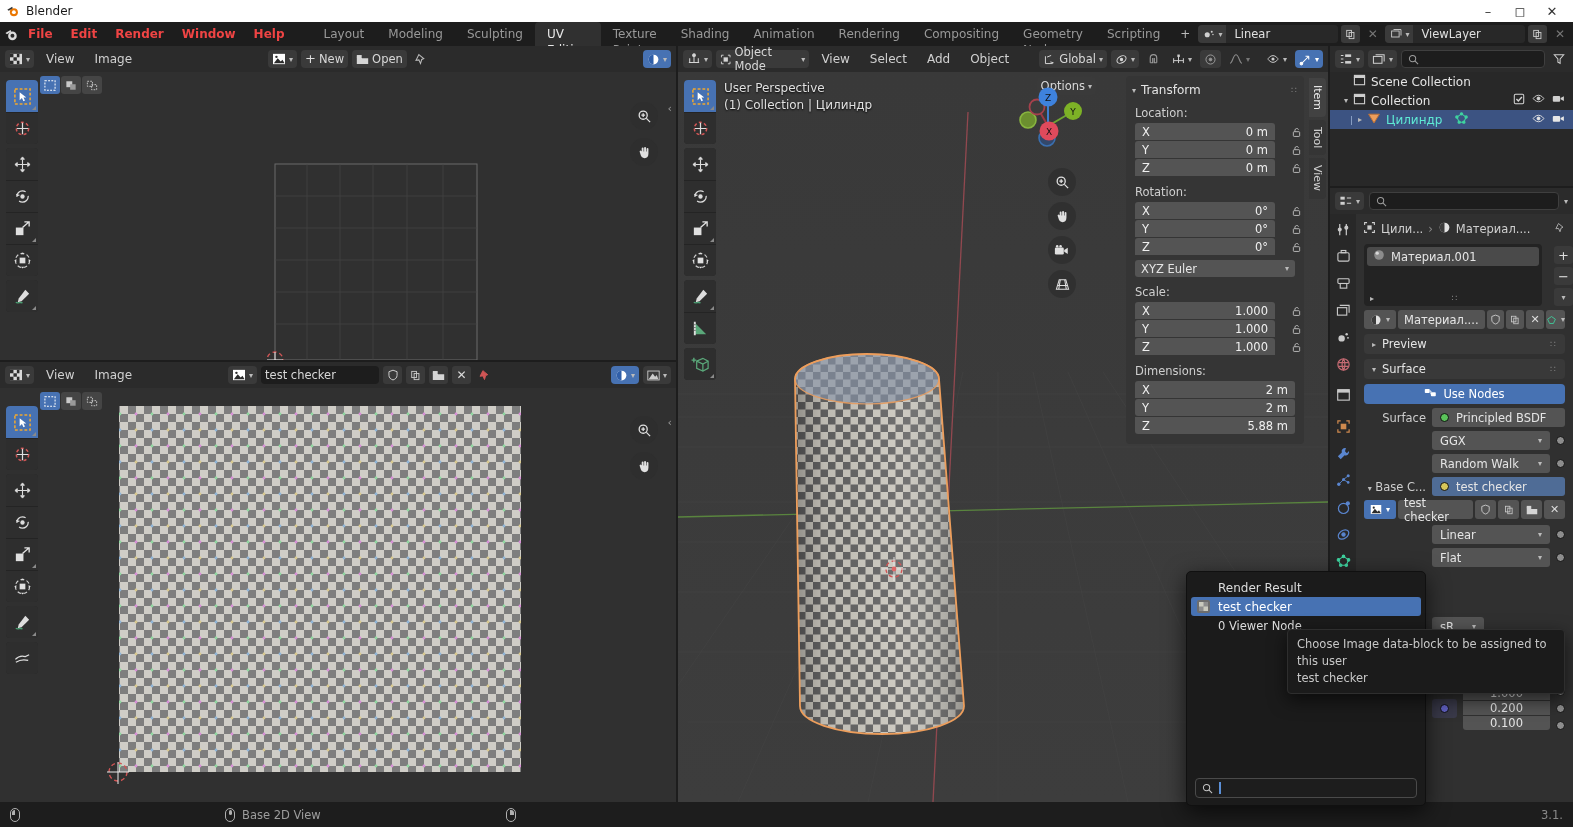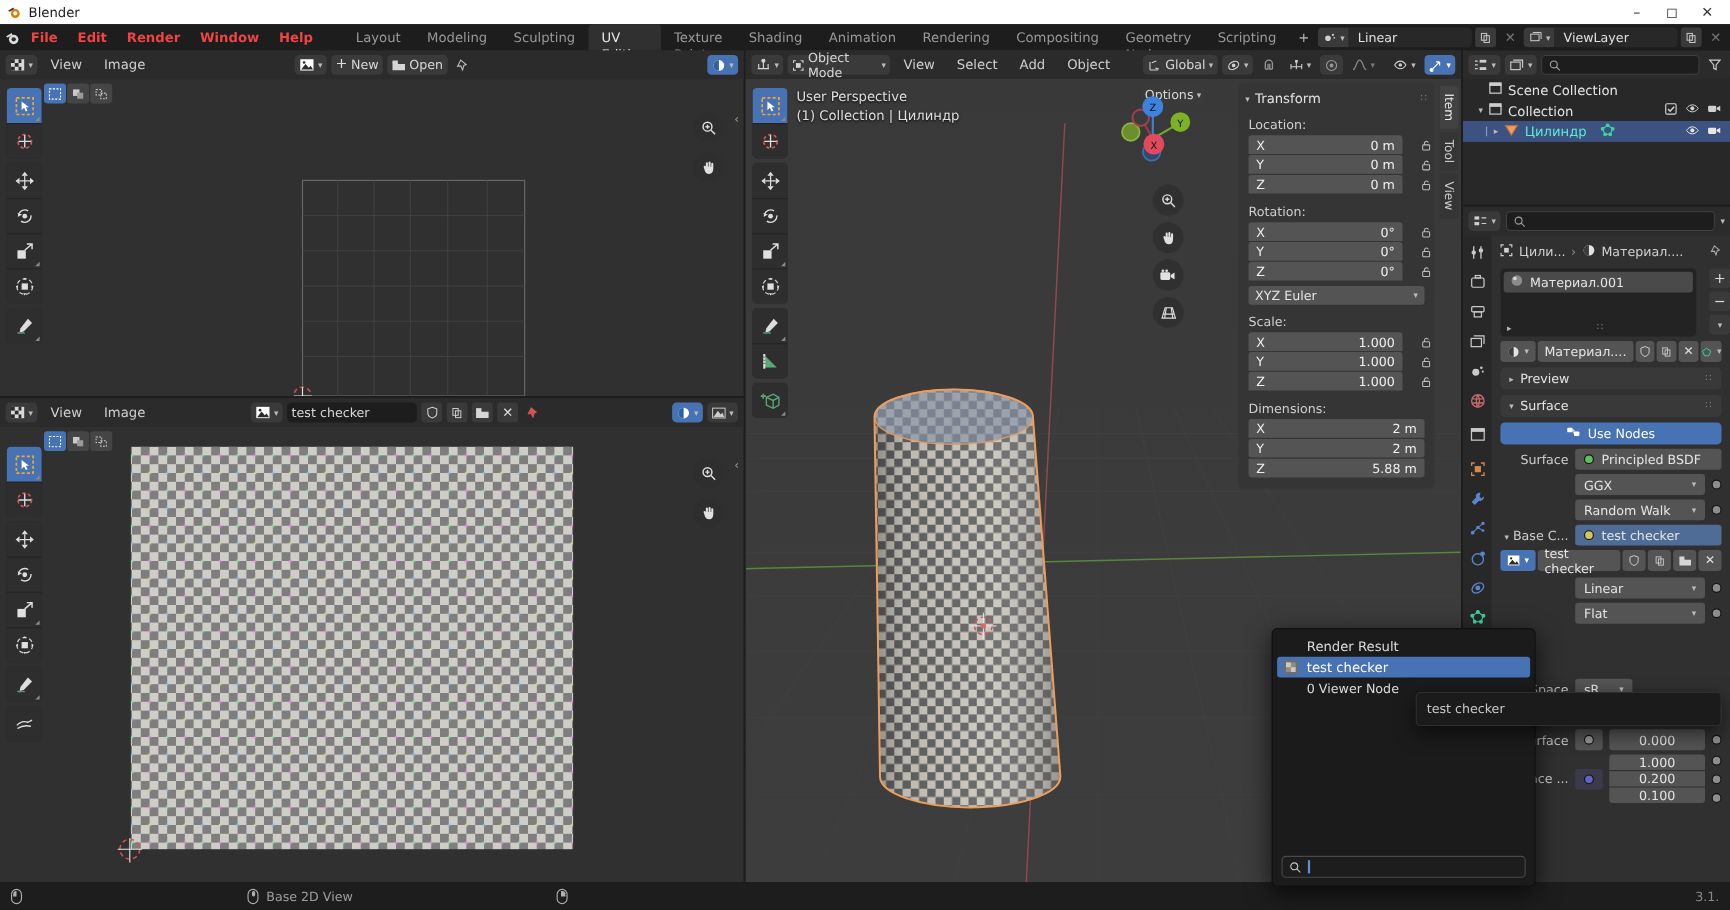--- a/index.html
+++ b/index.html
@@ -1307,7 +1307,7 @@
         </span>
       </div>
 
-      <div style="display:flex;gap:4px;align-items:flex-start;">
+      <div style="display:flex;gap:4px;align-items:flex-end;">
         <div class="matlist" style="flex:1;">
           <div class="item">
             <span>

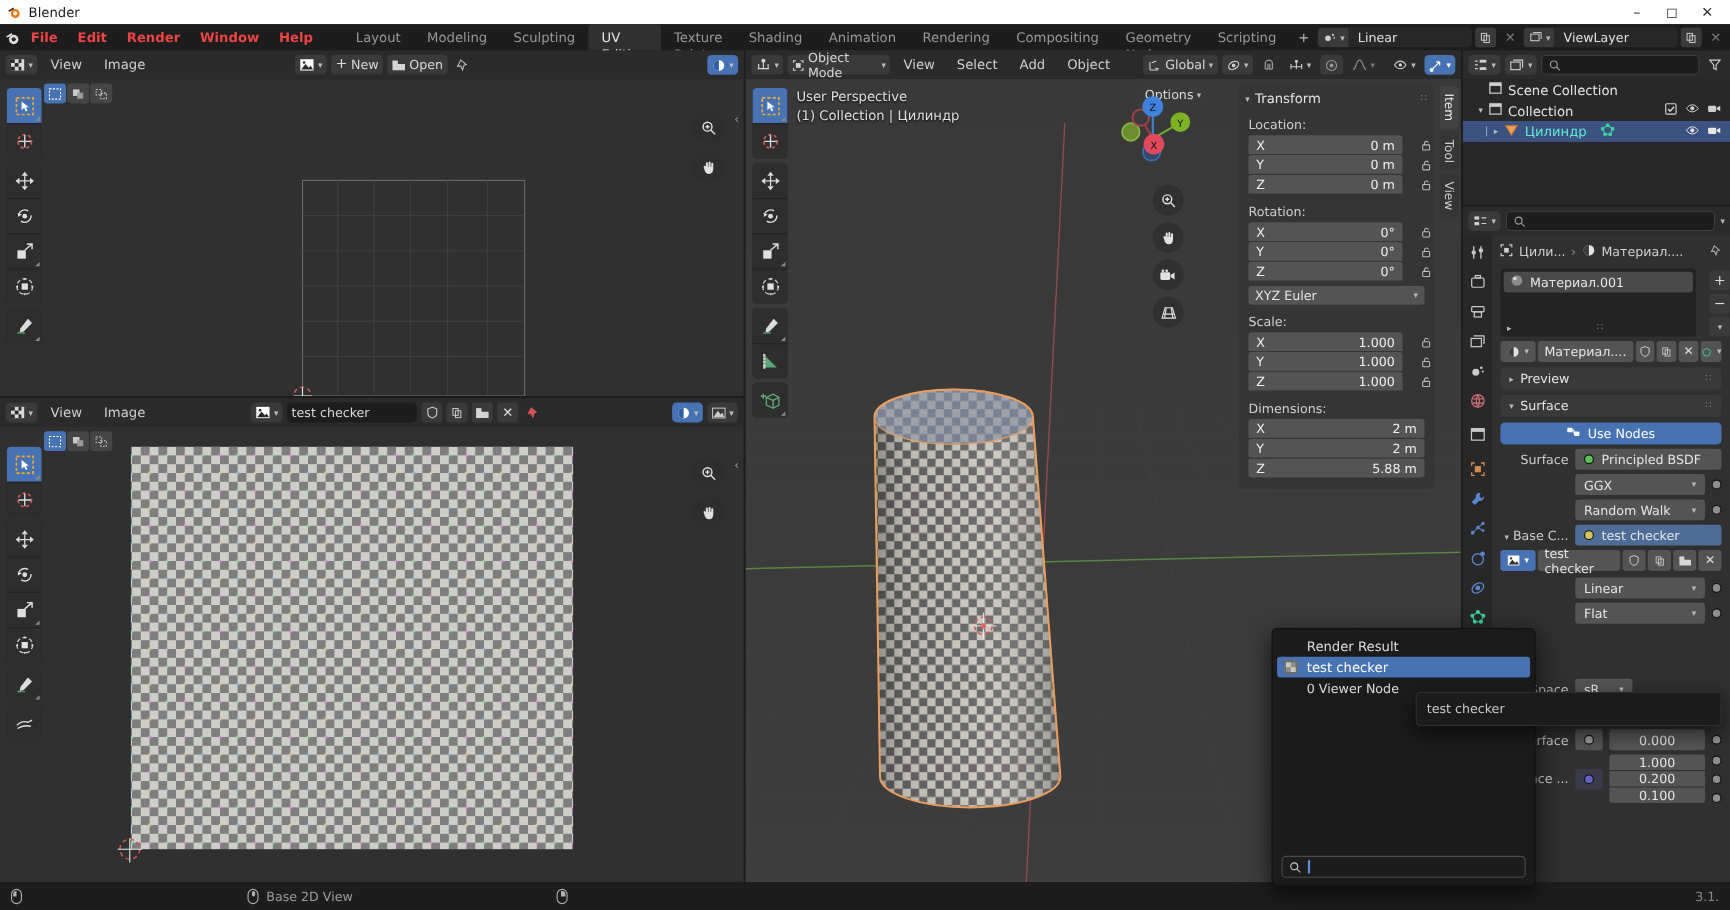--- a/index.html
+++ b/index.html
@@ -1513,7 +1513,7 @@
     </div>
   </div>
 
-  <div class="popup" style="left:1156px; top:525px; width:240px; height:235px; padding:6px 4px 0;">
+  <div class="popup" style="left:1186px; top:525px; width:240px; height:235px; padding:6px 4px 0;">
     <div class="pitem">
       <span class="swatch" style="background:transparent"></span>
       <span>Render Result</span>

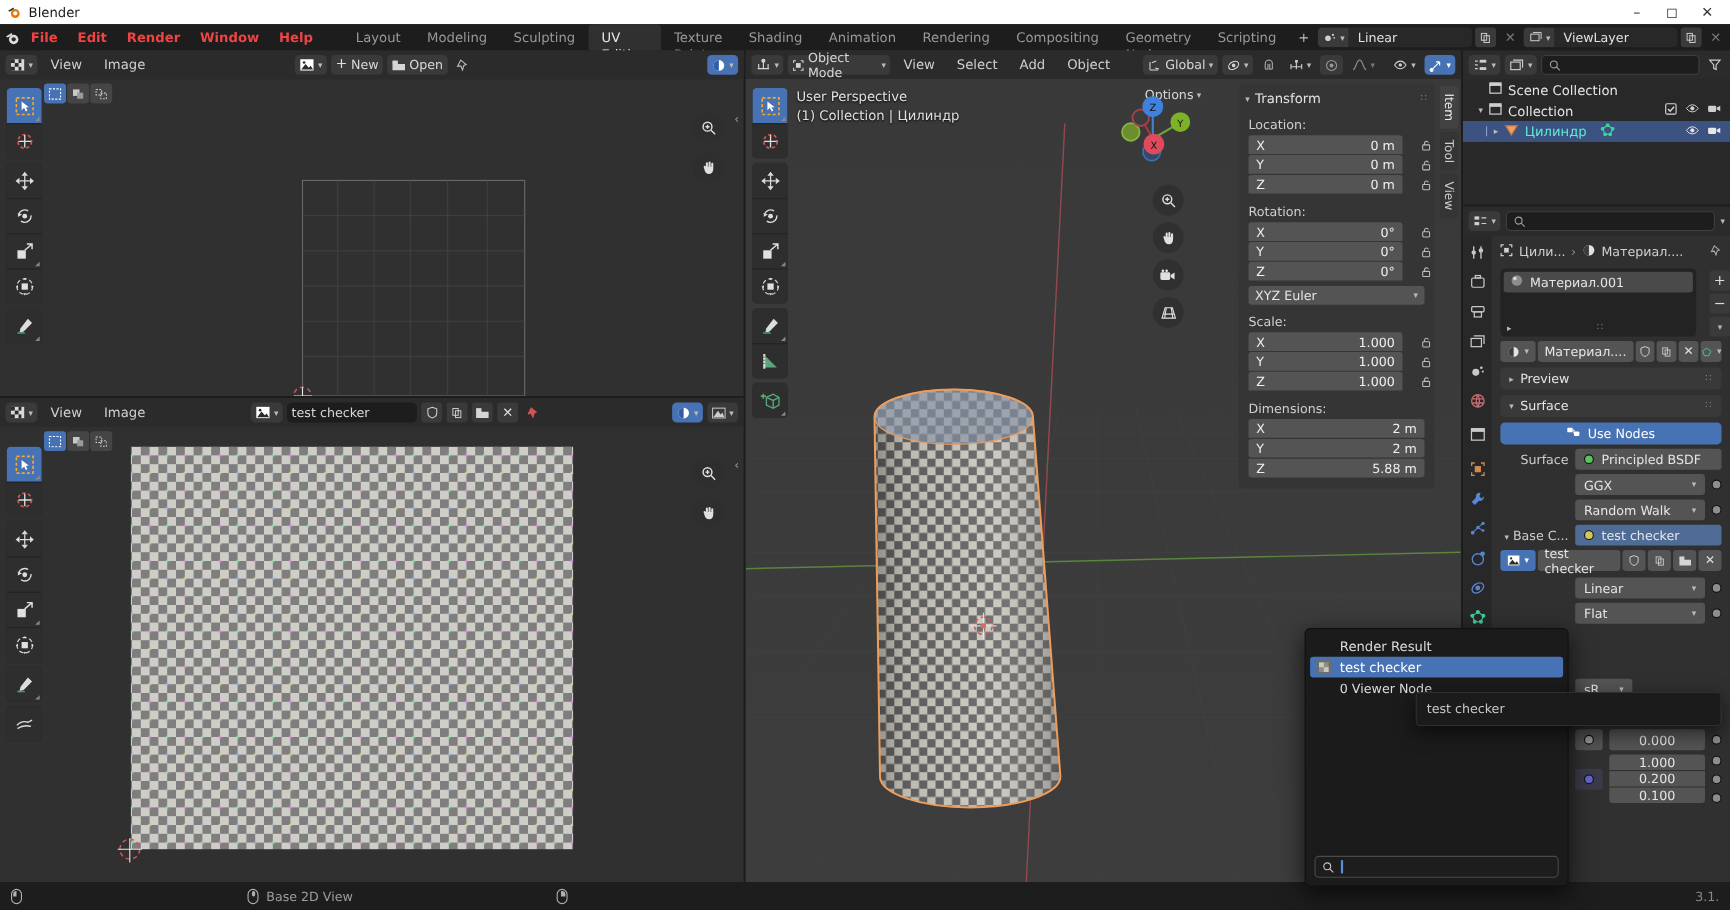--- a/index.html
+++ b/index.html
@@ -1543,6 +1543,7 @@
   </div>
 
   <div class="tooltip" style="left:1287px; top:583px; width:278px;">
+    <div>Choose Image data-block to be assigned to this user</div>
     <div>test checker</div>
   </div>
 

